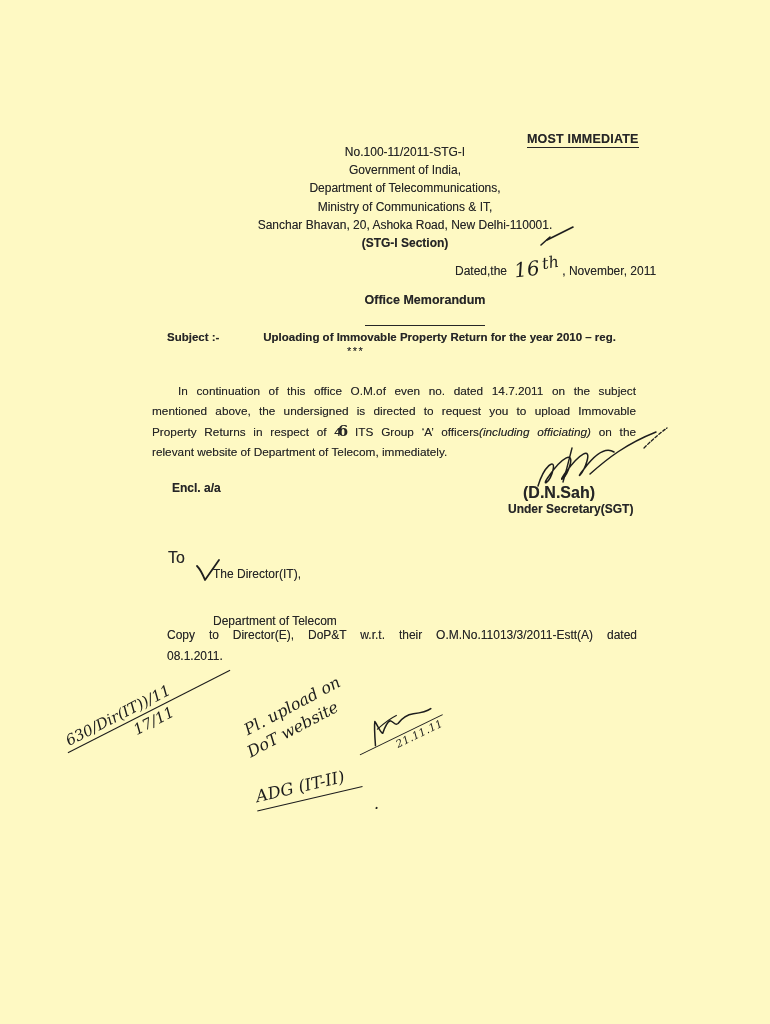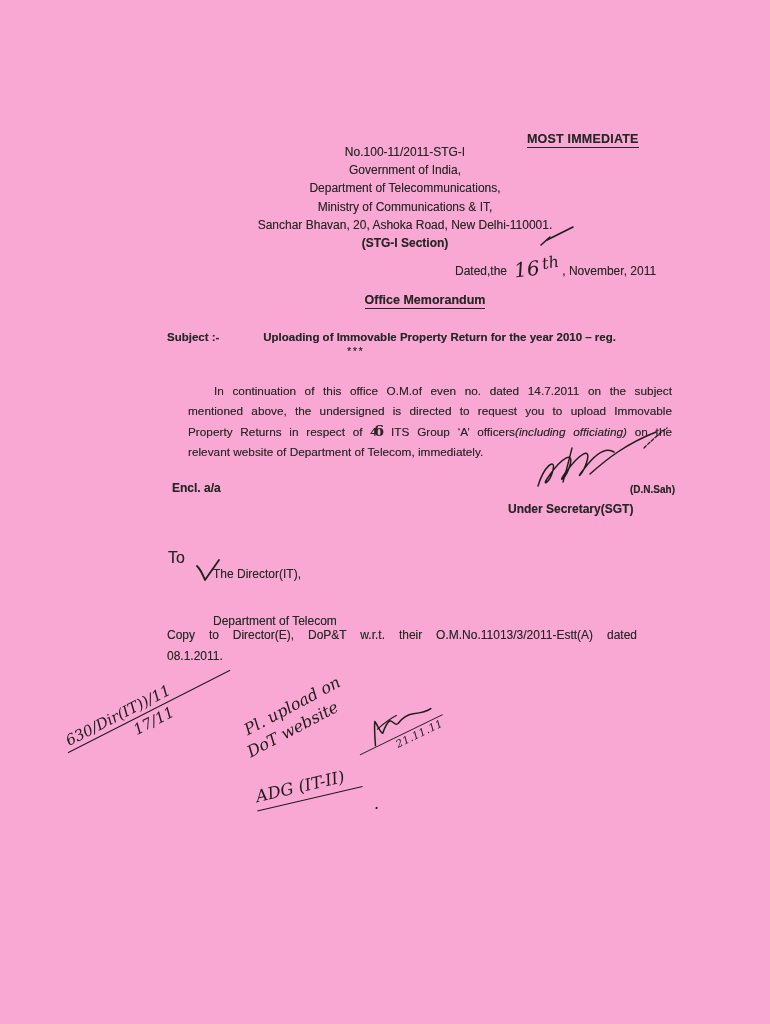--- a/index.html
+++ b/index.html
@@ -4,7 +4,7 @@
 <style>
   html,body {margin:0; padding:0; background:#ffffff;}
   .page {
-    position:relative; width:770px; height:1024px; background:#f9a8d4;
+    position:relative; width:770px; height:1024px; background:#fef9c3;
     font-family:"Liberation Sans", sans-serif; color:#262626; overflow:hidden;
     text-shadow:0 0 0.5px rgba(70,70,70,0.55);
   }

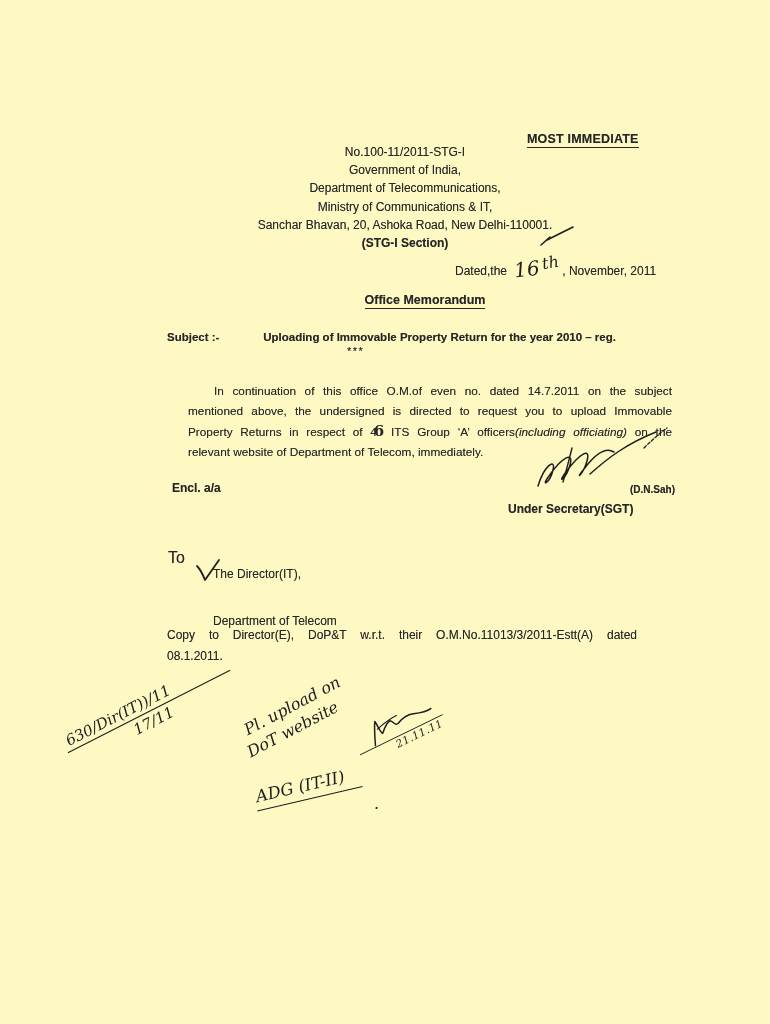--- a/index.html
+++ b/index.html
@@ -23,7 +23,7 @@
   .hw-date-sup {display:inline-block; font-size:16px; transform:translateY(-7px) rotate(-10deg); margin-left:-2px;}
   #pen-dash {left:538px; top:224px;}
   #memo-title {left:225px; top:293px; width:360px; text-align:center; font-size:12.5px; font-weight:bold;}
-  #memo-title span {border-bottom:1.5px solid #262626; padding-bottom:1px;margin-left:40px;}
+  #memo-title span {border-bottom:1.5px solid #262626; padding-bottom:18px;margin-left:40px;}
   #subject-row {left:167px; top:331px; width:480px; font-size:11.5px;font-weight:bold;}
   #subject-row .subj-label {display:inline-block; width:93px;}
   #stars {left:347px; top:345px; font-size:11px; letter-spacing:1.5px;}

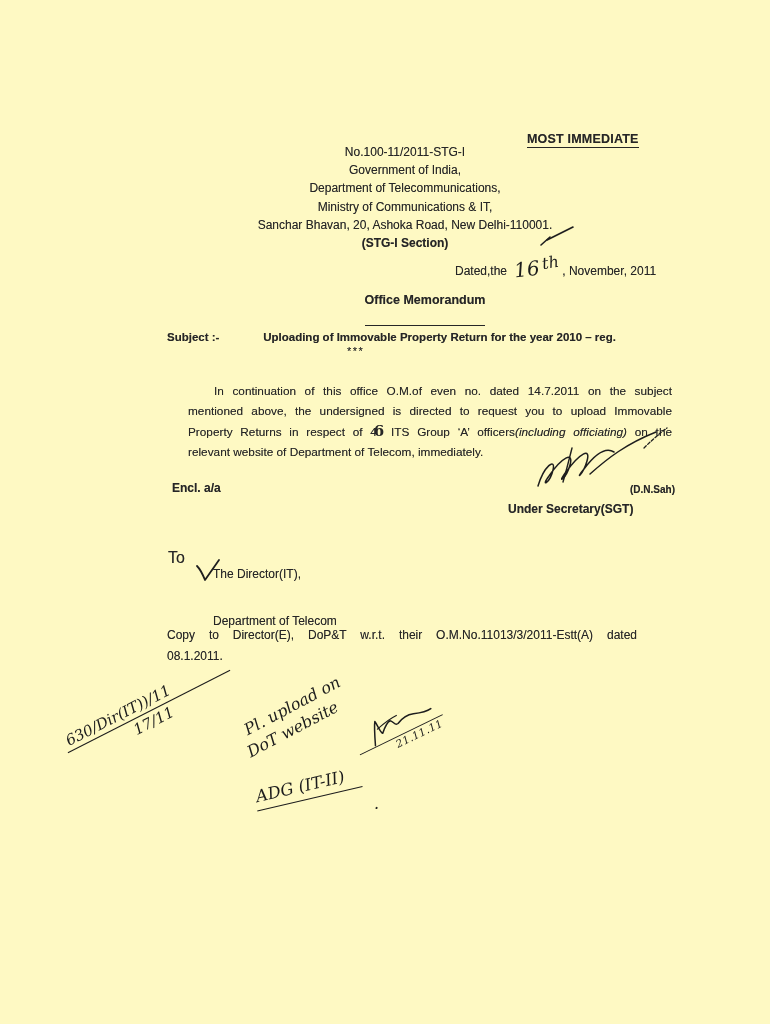--- a/index.html
+++ b/index.html
@@ -27,7 +27,7 @@
   #subject-row {left:167px; top:331px; width:480px; font-size:11.5px;font-weight:bold;}
   #subject-row .subj-label {display:inline-block; width:93px;}
   #stars {left:347px; top:345px; font-size:11px; letter-spacing:1.5px;}
-  #body-par {left:152px; top:381px; width:484px; font-size:11.8px; line-height:20px;margin-left:36px;}
+  #body-par {left:152px; top:381px; width:484px; font-size:11.8px; line-height:20px;}
   .jline {text-align:justify; text-align-last:justify;}
   .indent {text-indent:26px;}
   .leftline {text-align:left;}

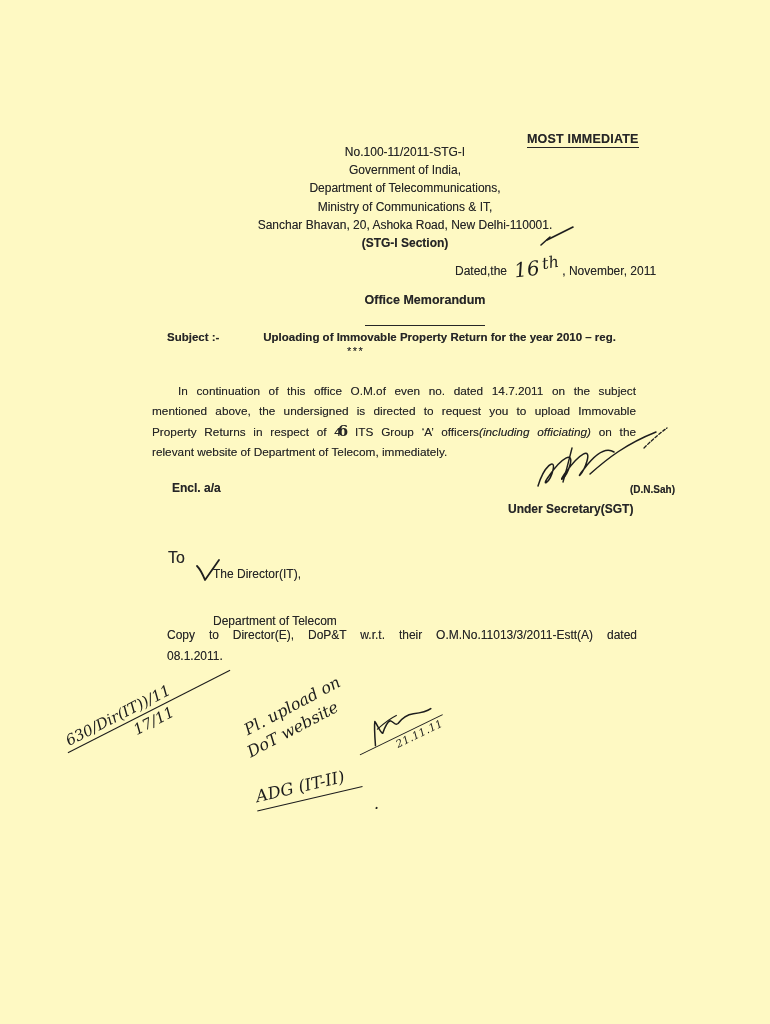--- a/index.html
+++ b/index.html
@@ -34,7 +34,7 @@
   .hw-digit {font-family:"DejaVu Serif", serif; font-weight:bold; font-size:15px;
              margin-left:-3px; letter-spacing:-1px; text-shadow:none;}
   #sig-svg {left:528px; top:424px;}
-  #sig-name {left:567px; top:484px; width:108px; text-align:right; font-size:10px; font-weight:bold;}
+  #sig-name {left:523px; top:484px; width:108px; text-align:left; font-size:16px; font-weight:bold;}
   #sig-desig {left:508px; top:502px; font-size:12px; font-weight:bold;}
   #encl {left:172px; top:481px; font-size:12px; font-weight:bold;}
   #to-label {left:168px; top:549px; font-size:16px;}

